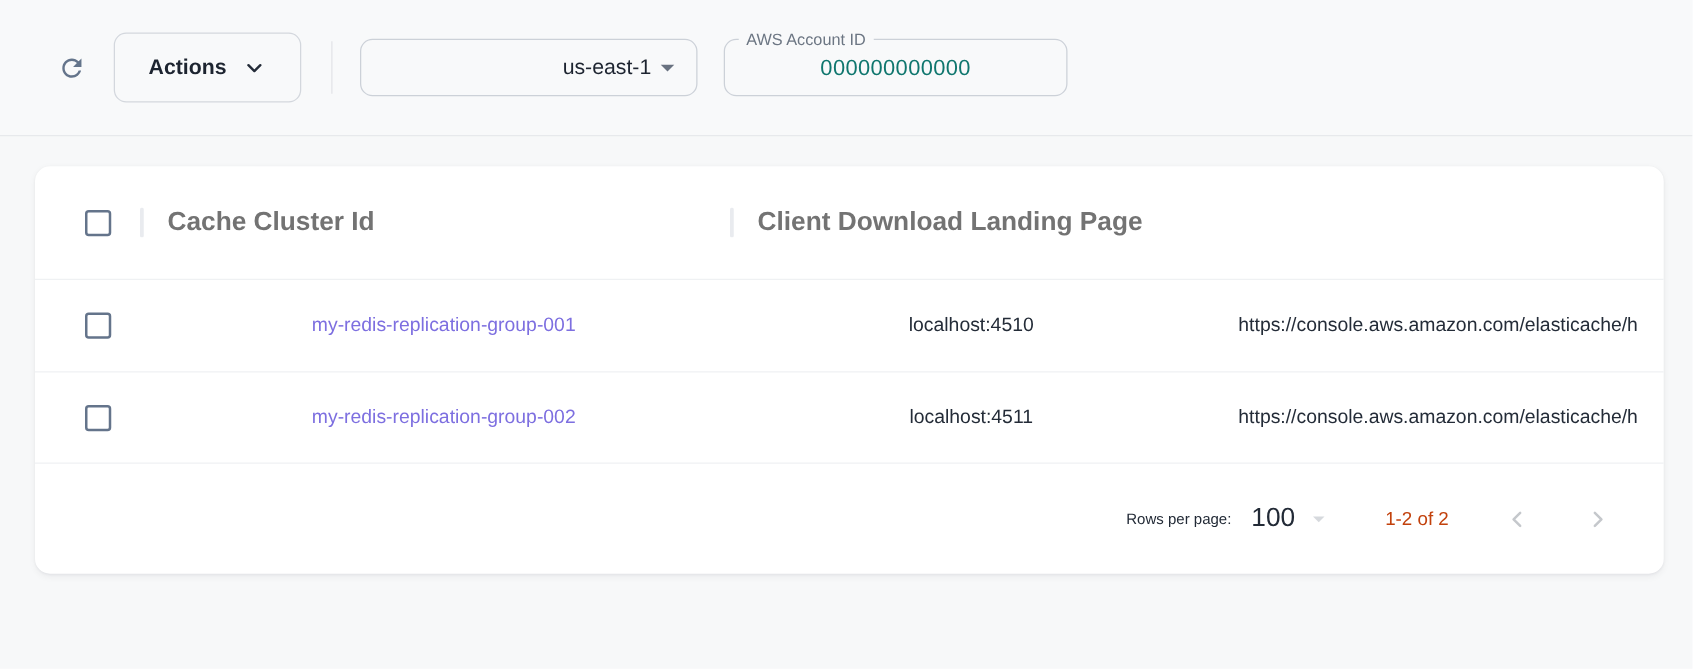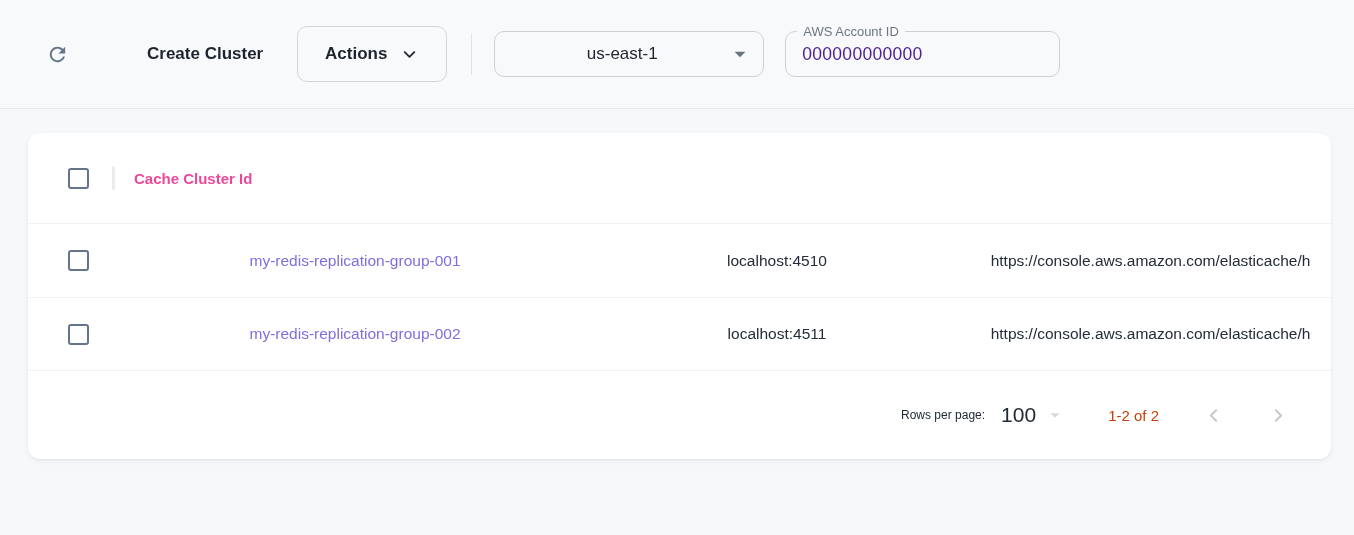--- a/index.html
+++ b/index.html
@@ -133,7 +133,6 @@
     </span>
   </button>
 
-  <button class="create-btn">Create Cluster</button>
 
   <button class="actions-btn">
     <span>Actions</span>

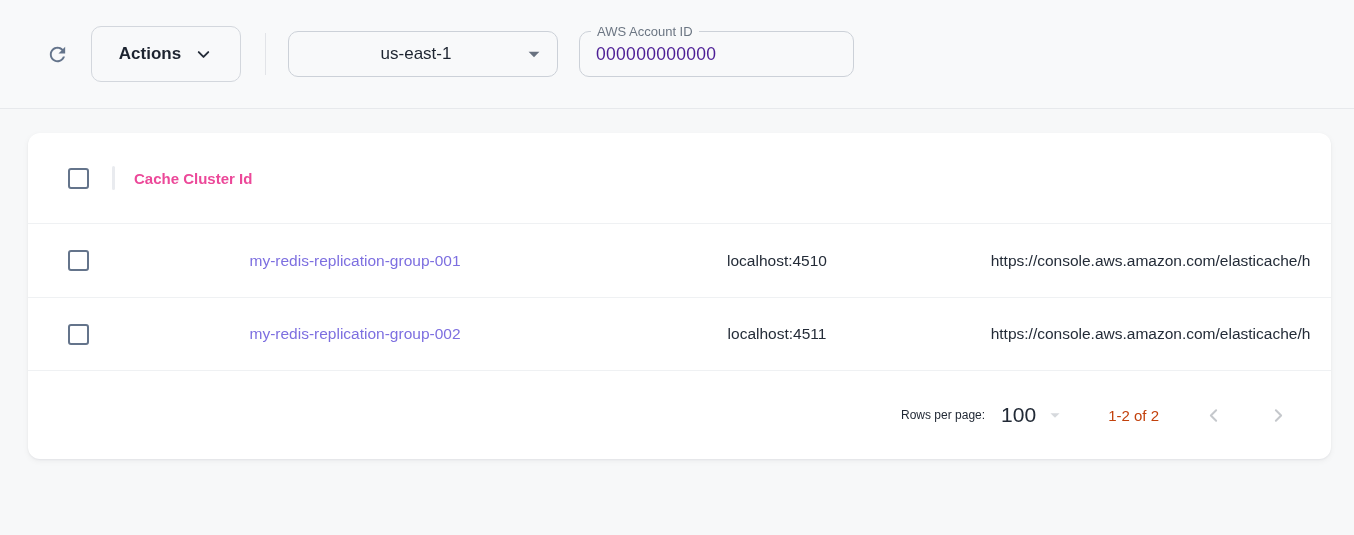--- a/index.html
+++ b/index.html
@@ -48,7 +48,7 @@
     padding:0 10px 0 22px;
     cursor:pointer; background:transparent;
   }
-  .region-select .value { flex:1; font-size:17px; color:#1d2430; text-align:center; }
+  .region-select .value { flex:1; font-size:17px; color:#1d2430; text-align:right; }
   .account-field {
     position:relative;
     margin-left:21px;

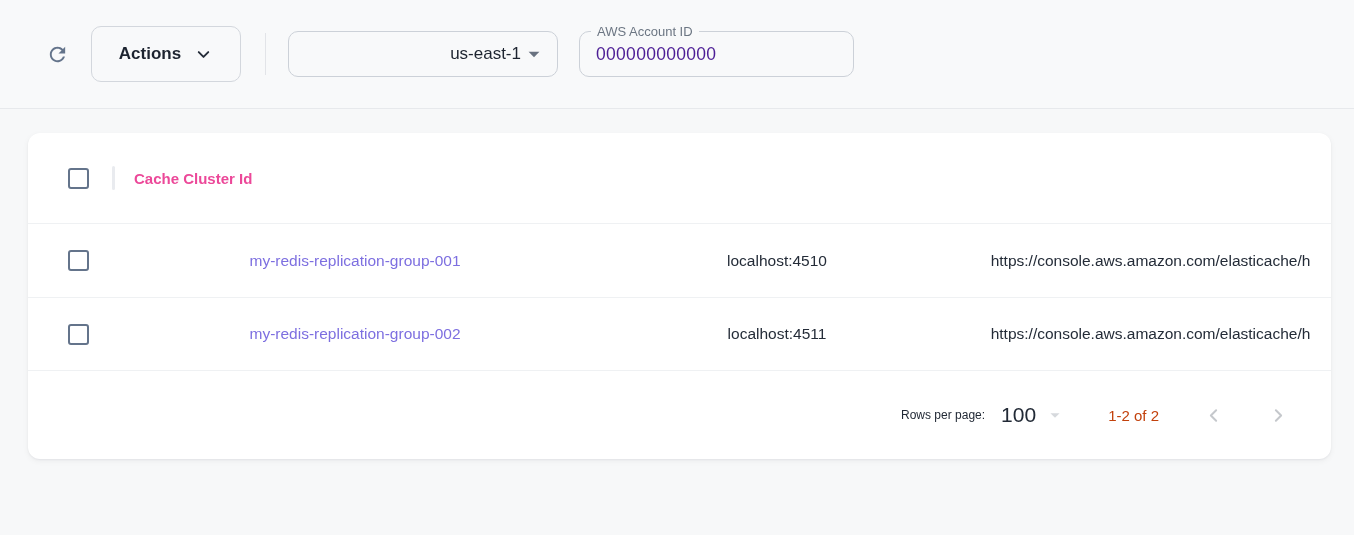--- a/index.html
+++ b/index.html
@@ -67,7 +67,7 @@
     border:none; background:transparent; outline:none;
     padding:0 16px;
     font-family:"Liberation Sans", sans-serif;
-    font-size:17.5px; color:#4c1d95; letter-spacing:.3px;
+    font-size:17.5px; color:#0f766e; letter-spacing:.3px;text-align:center;
   }
 
   

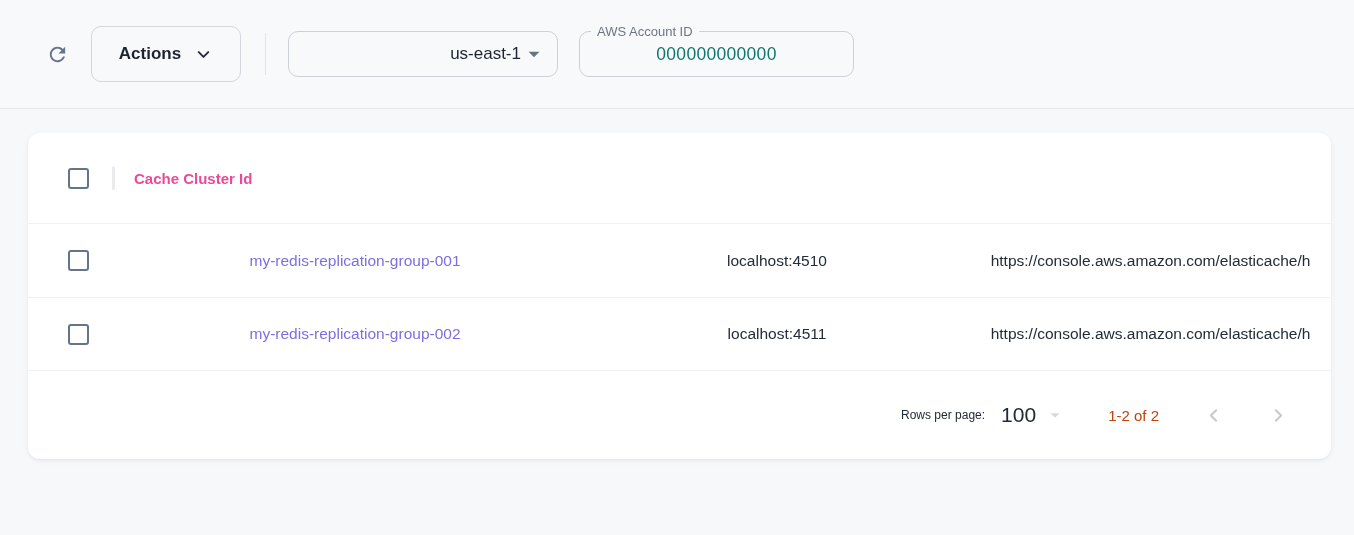--- a/index.html
+++ b/index.html
@@ -87,7 +87,7 @@
   .thead { height:90px; }
   .th {
     display:flex; align-items:center; gap:19px;
-    font-size:15px; font-weight:700; color:#ec4899;
+    font-size:21px; font-weight:700; color:#737373;
     white-space:nowrap; overflow:hidden;
   }
   .colsep { width:3px; height:24px; border-radius:2px; background:#e9ebef; flex:none; }

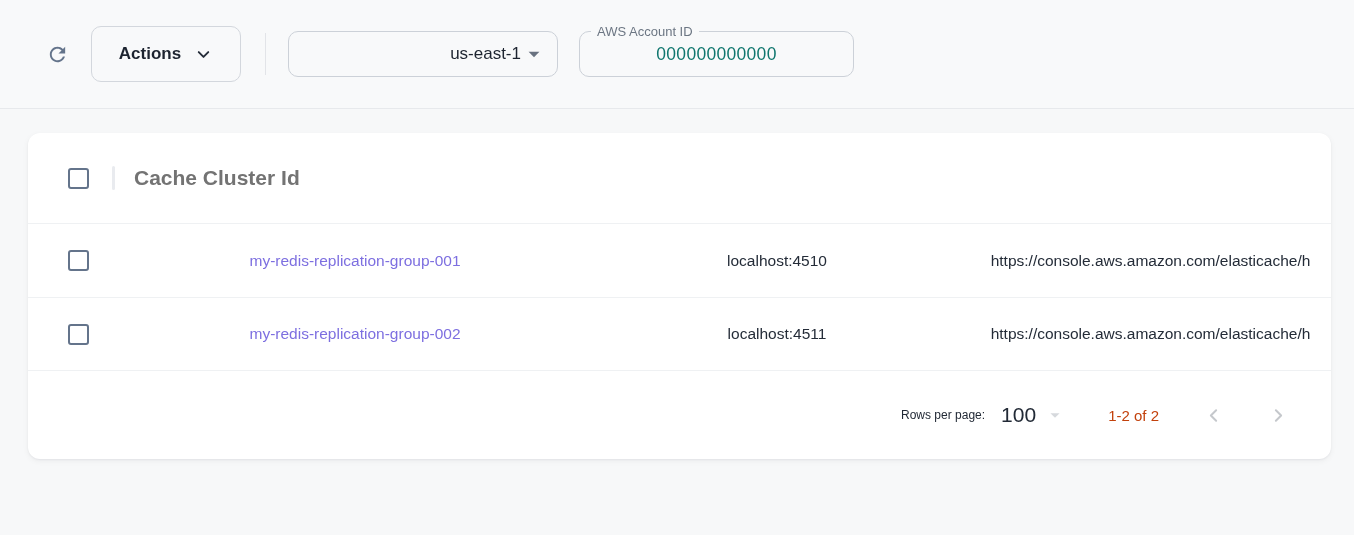--- a/index.html
+++ b/index.html
@@ -169,6 +169,10 @@
     <div class="th">
       <span class="colsep"></span>
       <span>Cache Cluster Id</span>
+    </div>
+    <div class="th">
+      <span class="colsep"></span>
+      <span>Client Download Landing Page</span>
     </div>
   </div>
   <div class="hr"></div>

